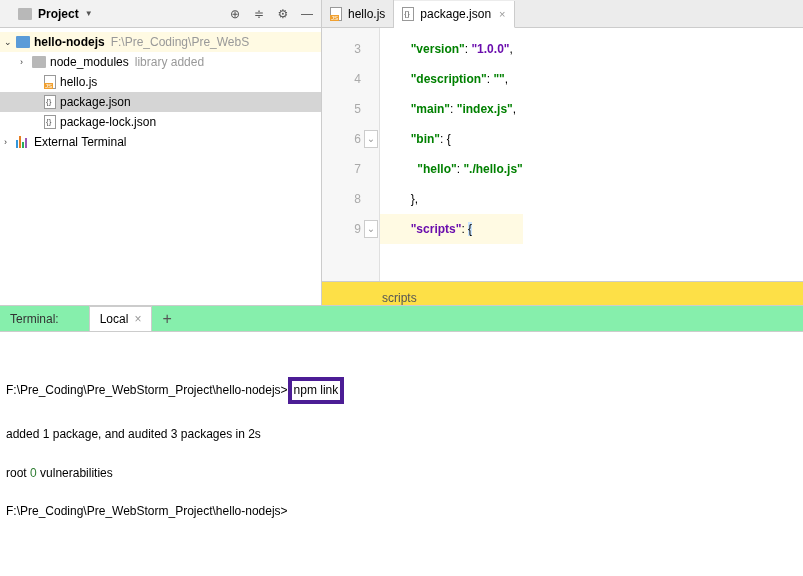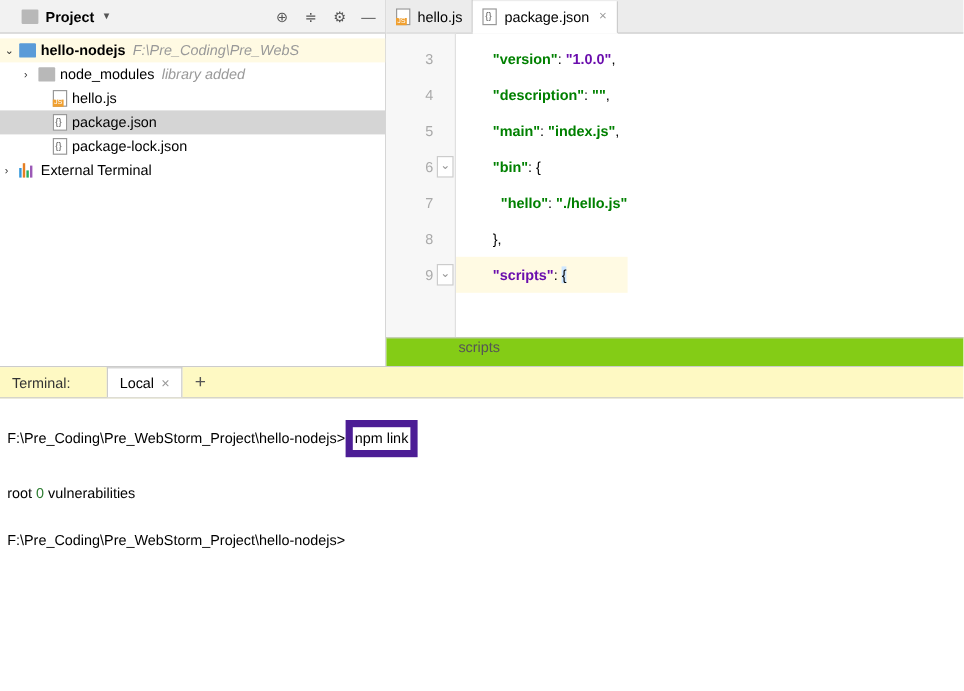--- a/index.html
+++ b/index.html
@@ -28,7 +28,7 @@
 .lib-icon i { width:2px; background:#e67e22;} .lib-icon i:nth-child(1){height:8px;background:#3498db;} .lib-icon i:nth-child(2){height:12px;background:#e67e22;} .lib-icon i:nth-child(3){height:6px;background:#27ae60;} .lib-icon i:nth-child(4){height:10px;background:#9b59b6;}
 .scratch-icon { width:14px; height:14px; border-radius:50%; background:#3498db; margin-right:2px; position:relative;}
 .scratch-icon::after{content:"";position:absolute;right:-2px;bottom:-2px;width:8px;height:8px;border-radius:50%;background:#f39c12;}
-.muted { color:#999; margin-left:4px;font-style:italic; }
+.muted { color:#999; margin-left:4px; }
 .bold { font-weight:bold; }
 
 .editor { flex:1; display:flex; flex-direction:column; background:#fff; }

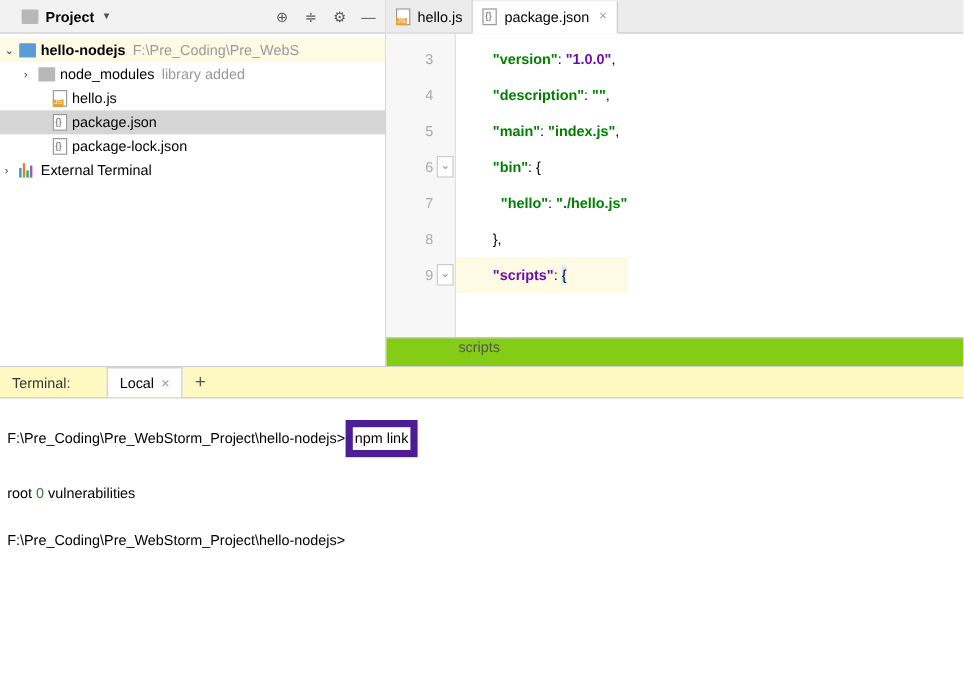--- a/index.html
+++ b/index.html
@@ -48,7 +48,7 @@
 .v { color:#6a0dad; font-weight:bold;} 
 .p { color:#000; }
 .sel-brace { background:#cde6ff; }
-.breadcrumb { height:24px; border-top:1px solid #ccc; display:flex; align-items:flex-start; padding-left:60px; color:#555; background:#84cc16; font-size:12px;}
+.breadcrumb { height:24px; border-top:1px solid #ccc; display:flex; align-items:flex-end; padding-left:60px; color:#555; background:#fde047; font-size:12px;}
 
 .term-area { height:270px; display:flex; flex-direction:column; }
 .term-header { height:26px; display:flex; align-items:center; border-bottom:1px solid #ccc; background:#fef9c3;}

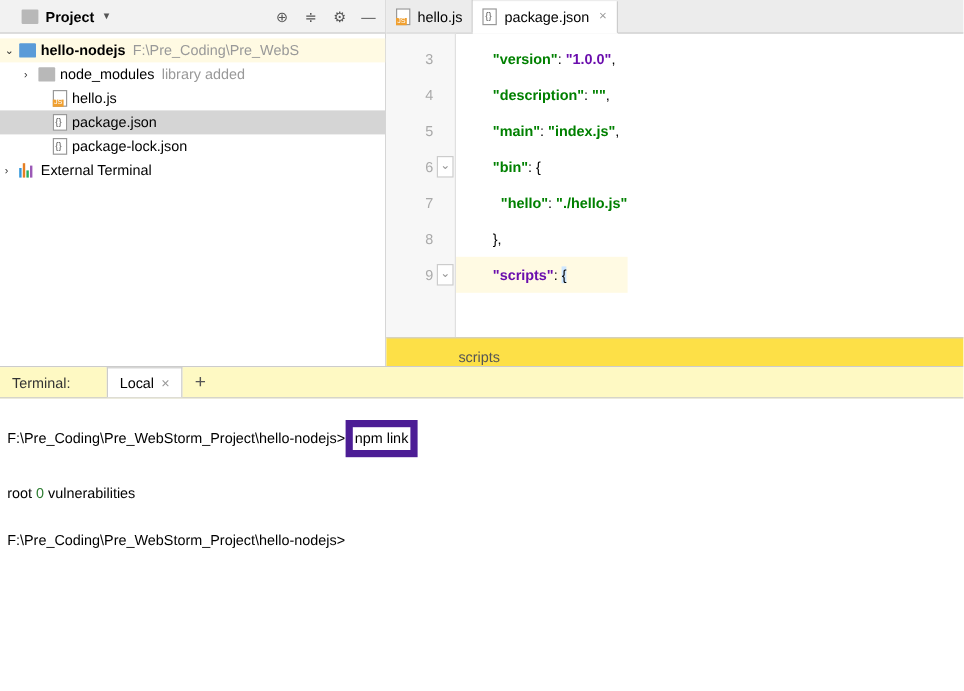--- a/index.html
+++ b/index.html
@@ -51,7 +51,7 @@
 .breadcrumb { height:24px; border-top:1px solid #ccc; display:flex; align-items:flex-end; padding-left:60px; color:#555; background:#fde047; font-size:12px;}
 
 .term-area { height:270px; display:flex; flex-direction:column; }
-.term-header { height:26px; display:flex; align-items:center; border-bottom:1px solid #ccc; background:#fef9c3;}
+.term-header { height:26px; display:flex; align-items:center; border-bottom:1px solid #ccc; background:#86efac;}
 .term-title { padding:0 10px; color:#333;}
 .term-tab { height:25px; display:flex; align-items:center; padding:0 10px; background:#fff; border:1px solid #ccc; border-bottom:none; margin-left:20px;}
 .term-tab .close { color:#999; margin-left:6px;}

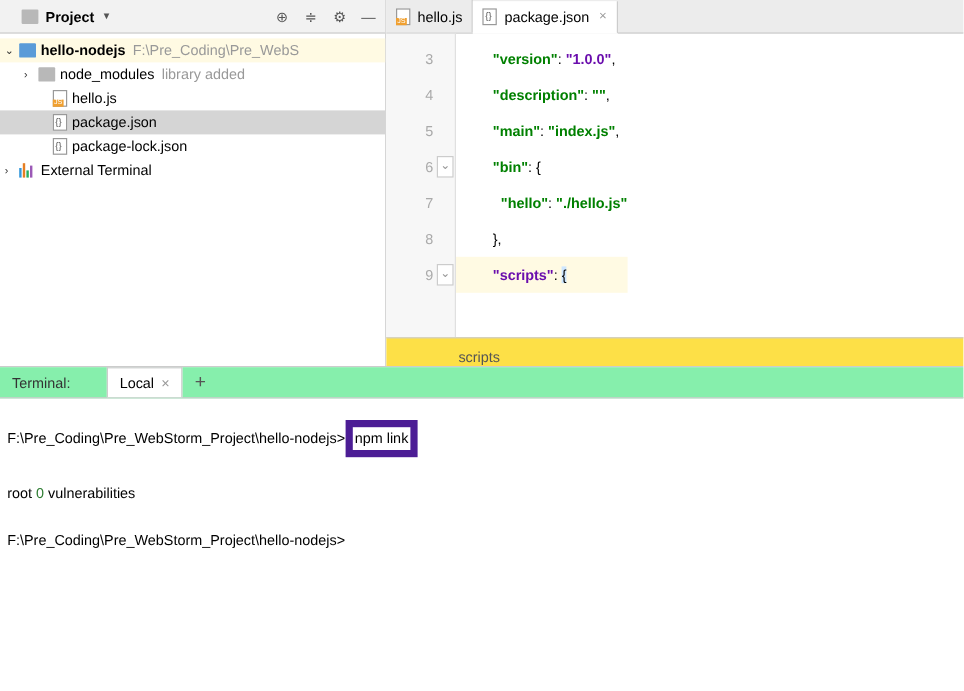--- a/index.html
+++ b/index.html
@@ -58,7 +58,7 @@
 .term-add { padding:0 10px; color:#555; font-size:16px;}
 .term-body { flex:1; padding:18px 6px; font-family:"SimSun","Courier New",monospace; font-size:14px; color:#000; line-height:1.4;}
 .term-body .line { margin-bottom:22px; white-space:pre;}
-.redbox { border:6px solid #4c1d95; padding:1px 2px; display:inline-block;}
+.redbox { border:4px solid #4c1d95; padding:1px 2px; display:inline-block;margin-top:27px;}
 .green { color:#2e7d32; }
 </style>
 </head>

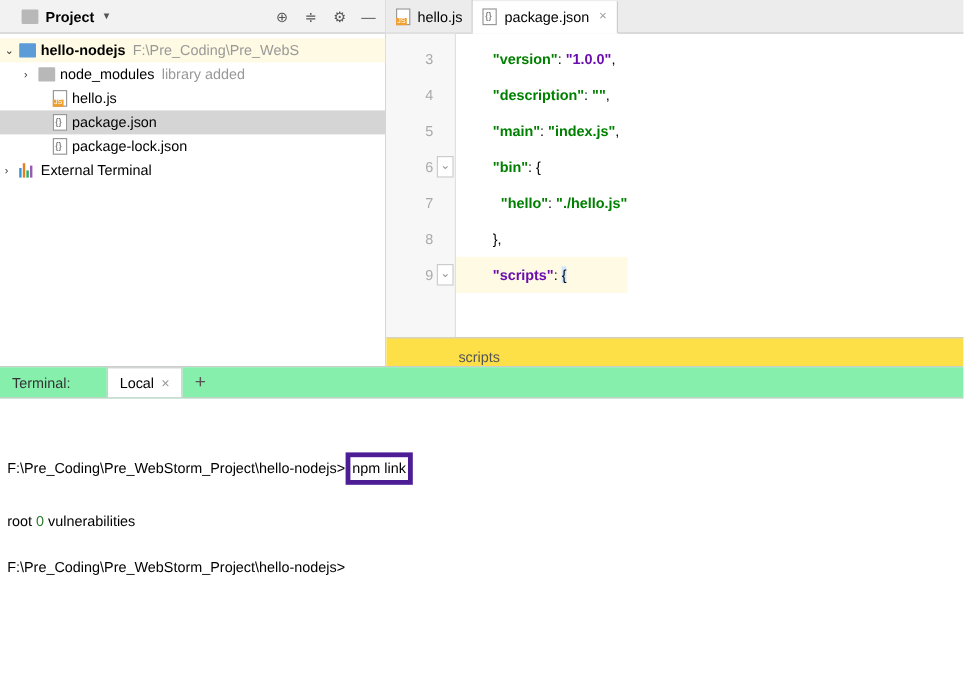--- a/index.html
+++ b/index.html
@@ -166,6 +166,7 @@
   </div>
   <div class="term-body">
     <div class="line"><span>F:\Pre_Coding\Pre_WebStorm_Project\hello-nodejs&gt;</span><span class="redbox">npm link</span></div>
+    <div class="line">added 1 package, and audited 3 packages in 2s</div>
     <div class="line"><span>root </span><span class="green">0</span><span> vulnerabilities</span></div>
     <div class="line">F:\Pre_Coding\Pre_WebStorm_Project\hello-nodejs&gt;</div>
   </div>

